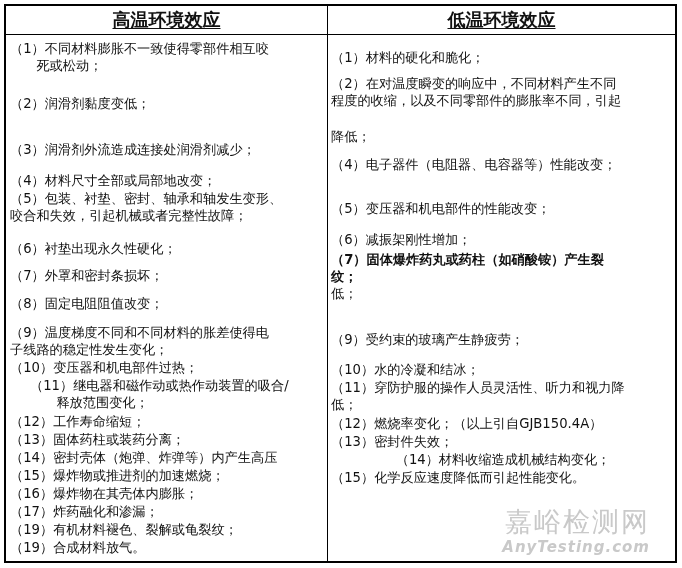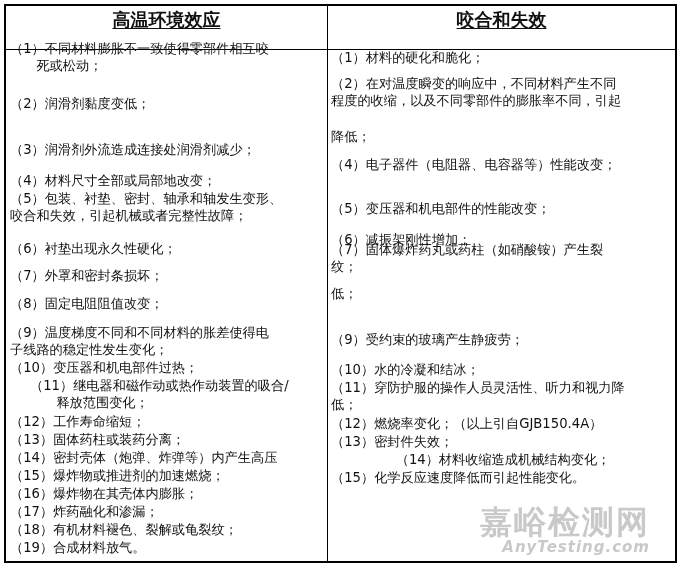--- a/index.html
+++ b/index.html
@@ -7,7 +7,7 @@
          font-family: "DejaVu Sans", "Liberation Sans", sans-serif; color: #111; }
   .tbl { position: absolute; left: 4px; top: 4px; width: 673px; height: 559px;
          border: 2px solid #000; box-sizing: border-box; }
-  .hdr { position: absolute; left: 0; top: 0; height: 44px; width: 100%;
+  .hdr { position: absolute; left: 0; top: 0; height: 29px; width: 100%;
          border-bottom: 1px solid #000; box-sizing: border-box; padding-left: 32px; }
   .hcell { position: absolute; top: 0; height: 28px; line-height: 28px; text-align: center;
            font-family: "DejaVu Serif", "Liberation Serif", serif; font-weight: bold;

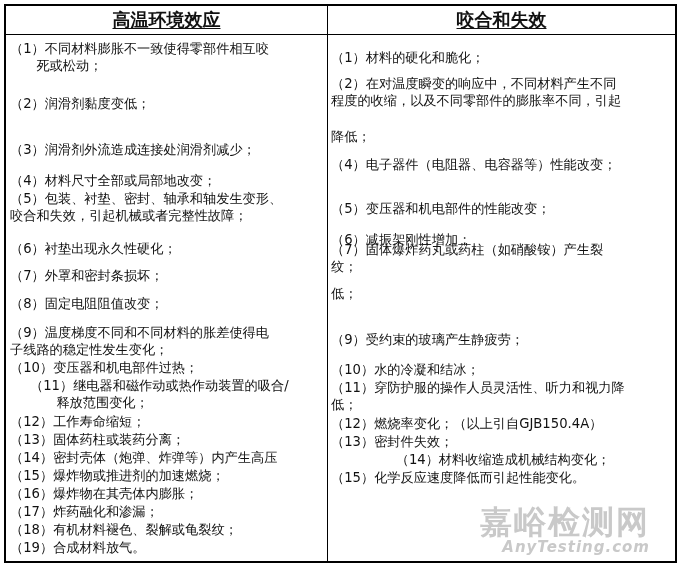--- a/index.html
+++ b/index.html
@@ -30,7 +30,7 @@
 <div class="tbl">
   <div class="hdr">
     <div class="hcell left">高温环境效应</div>
-    <div class="hcell right">咬合和失效</div>
+    <div class="hcell right">低温环境效应</div>
   </div>
   <div class="vdiv"></div>
   <div class="col left" id="col-high">

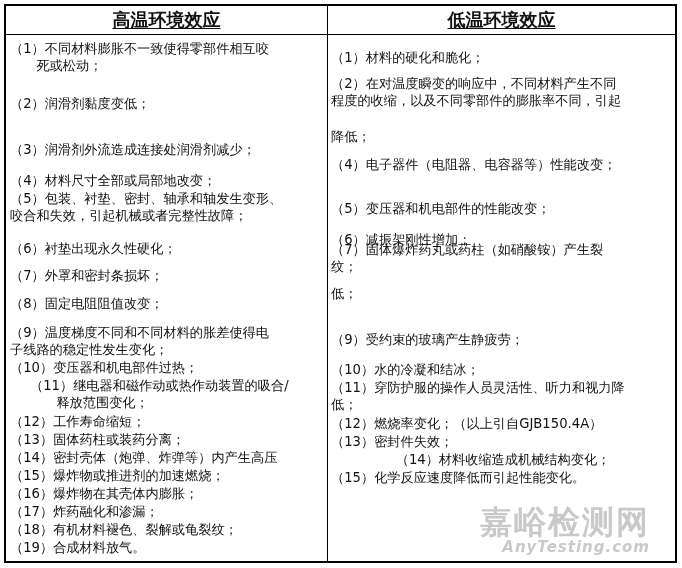--- a/index.html
+++ b/index.html
@@ -116,7 +116,7 @@
       <div class="item" style="top: 196px;">
         <span class="cont">（6）减振架刚性增加；</span>
       </div>
-      <div class="item" style="top: 206px;">
+      <div class="item" style="top: 216px; font-weight: bold;">
         <span class="cont">（7）固体爆炸药丸或药柱（如硝酸铵）产生裂</span>
         <span class="cont">纹；</span>
       </div>

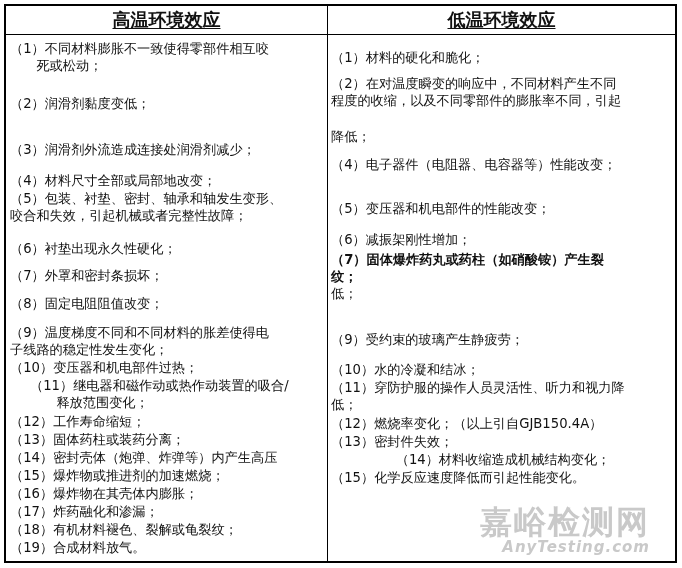--- a/index.html
+++ b/index.html
@@ -90,7 +90,7 @@
         <span class="cont">（17）炸药融化和渗漏；</span>
       </div>
       <div class="item" style="top: 486px;">
-        <span class="cont">（18）有机材料褪色、裂解或龟裂纹；</span>
+        <span class="cont">（19）有机材料褪色、裂解或龟裂纹；</span>
       </div>
       <div class="item" style="top: 504px;">
         <span class="cont">（19）合成材料放气。</span>

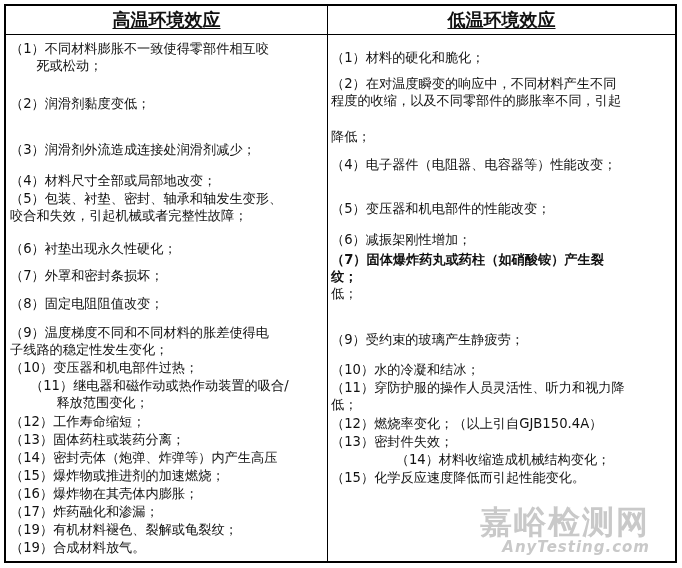--- a/index.html
+++ b/index.html
@@ -21,7 +21,7 @@
   .item { position: absolute; left: 0; right: 0; white-space: normal; }
   .item .cont { display: block; }
   .wm { position: absolute; right: 32px; top: 506px; text-align: right; color: #c9c9c9; }
-  .wm .cn { font-size: 32px; font-weight: bold; letter-spacing: 2px; line-height: 32px; margin-left: 12px; }
+  .wm .cn { font-size: 27px; font-weight: normal; letter-spacing: 2px; line-height: 32px; margin-left: 12px; }
   .wm .en { font-size: 15px; font-style: italic; font-weight: bold; line-height: 18px; letter-spacing: 1px; }
 </style>
 </head>

